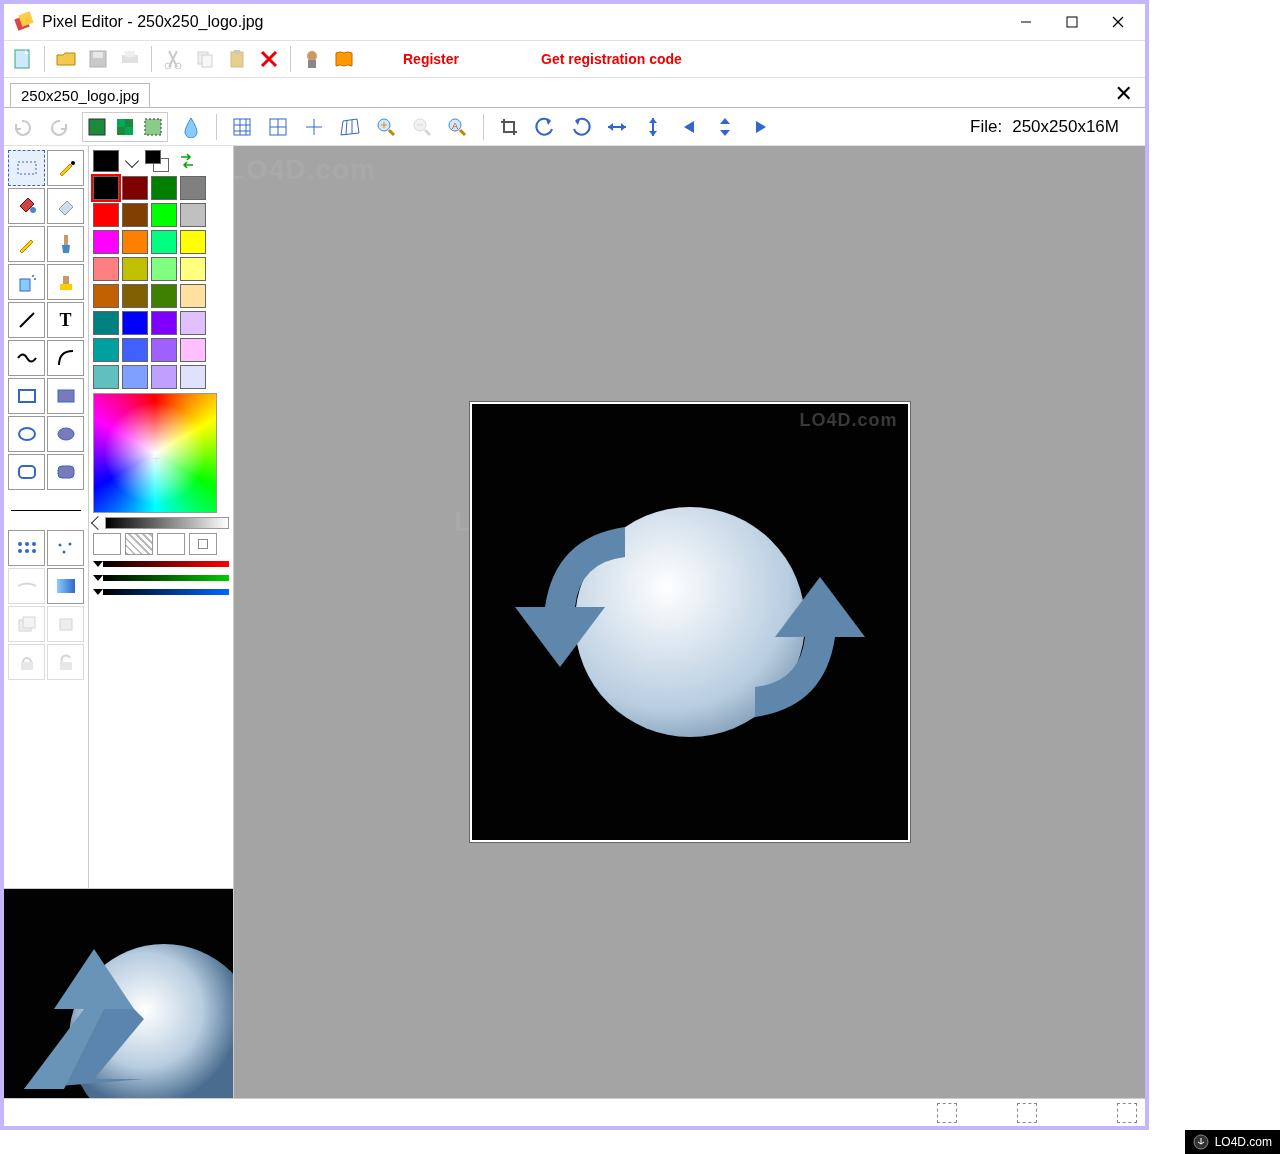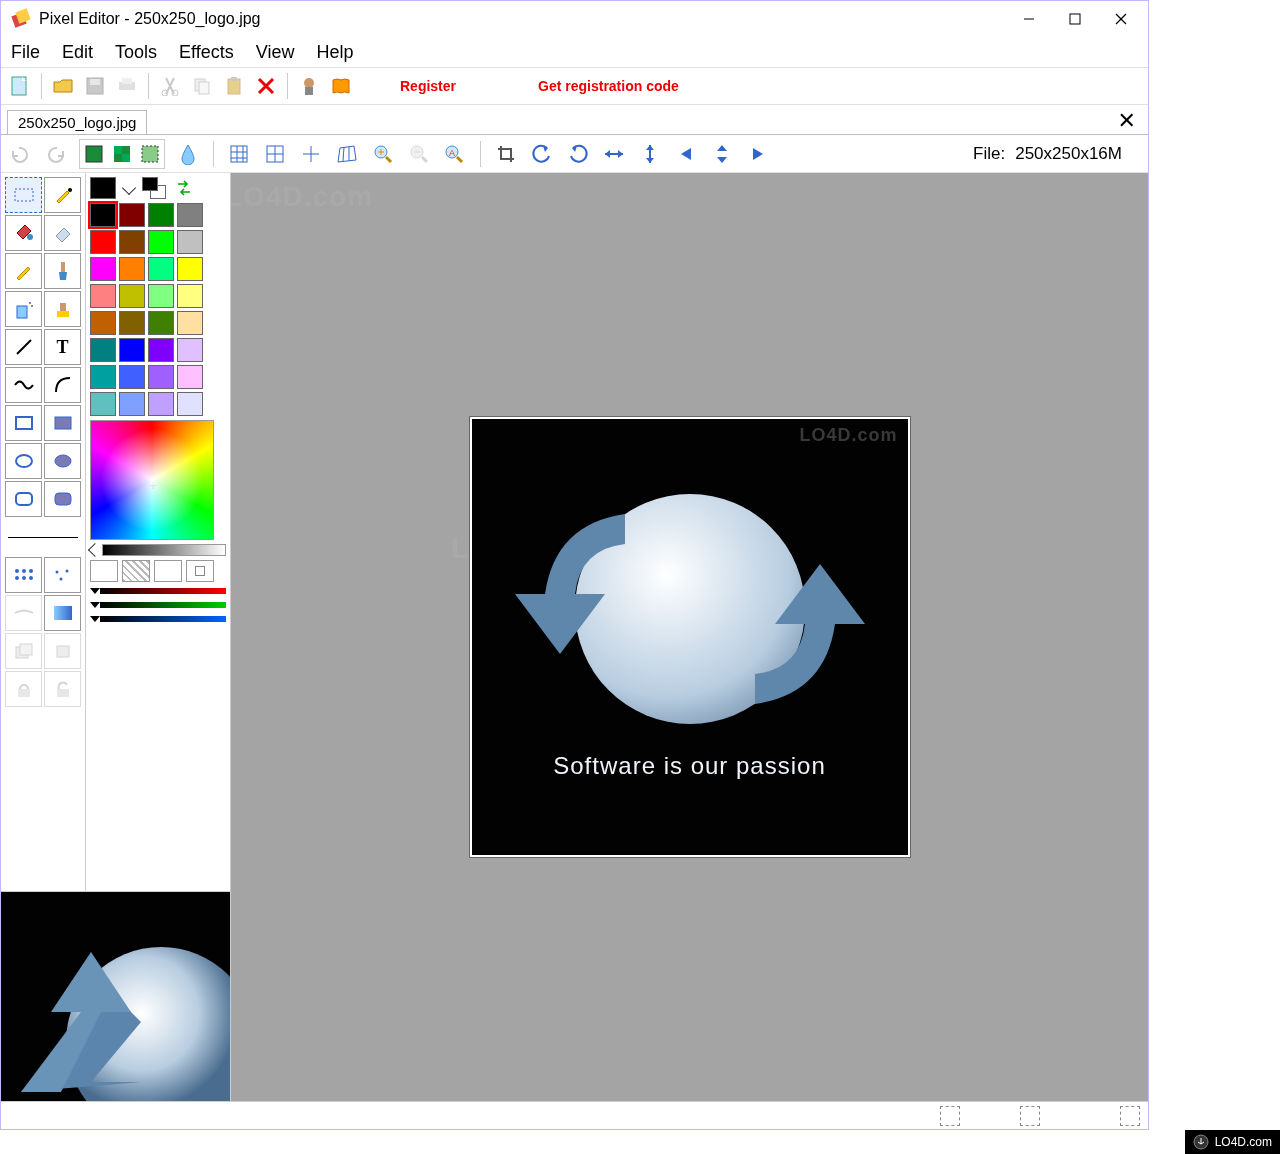--- a/index.html
+++ b/index.html
@@ -4,7 +4,7 @@
 <style>
 * { box-sizing: border-box; margin: 0; padding: 0; }
 body { font-family: "Segoe UI", Tahoma, sans-serif; font-size: 14px; background: #fff; width: 1280px; height: 1154px; overflow: hidden; position: relative; }
-.window { width: 1149px; height: 1130px; border: 1px solid #c4b5fd; background: #fff; display: flex; flex-direction: column; }
+.window { width: 1149px; height: 1130px; border: 4px solid #c4b5fd; background: #fff; display: flex; flex-direction: column; }
 .titlebar { height: 36px; display: flex; align-items: center; padding: 0 4px; }
 .titlebar .app-icon { width: 22px; height: 22px; margin: 0 6px; }
 .titlebar .title { flex: 1; font-size: 16px; }

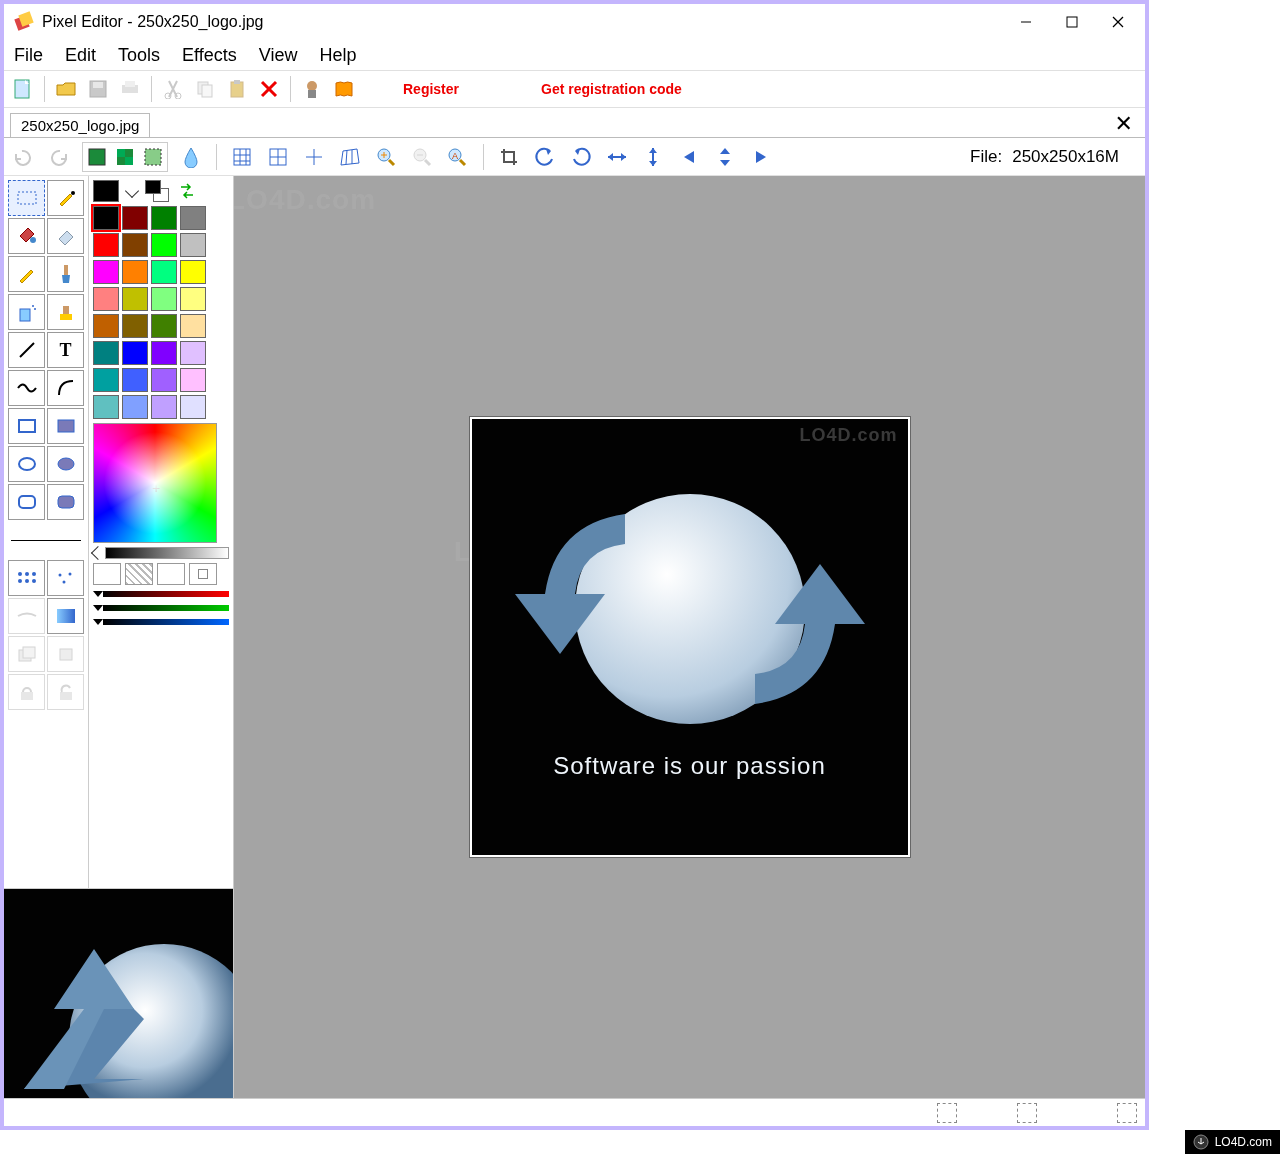--- a/index.html
+++ b/index.html
@@ -95,14 +95,6 @@
     </div>
   </div>
 
-  <div class="menubar">
-    <span>File</span>
-    <span>Edit</span>
-    <span>Tools</span>
-    <span>Effects</span>
-    <span>View</span>
-    <span>Help</span>
-  </div>
 
   <div class="toolbar1">
     <div class="tb-btn">

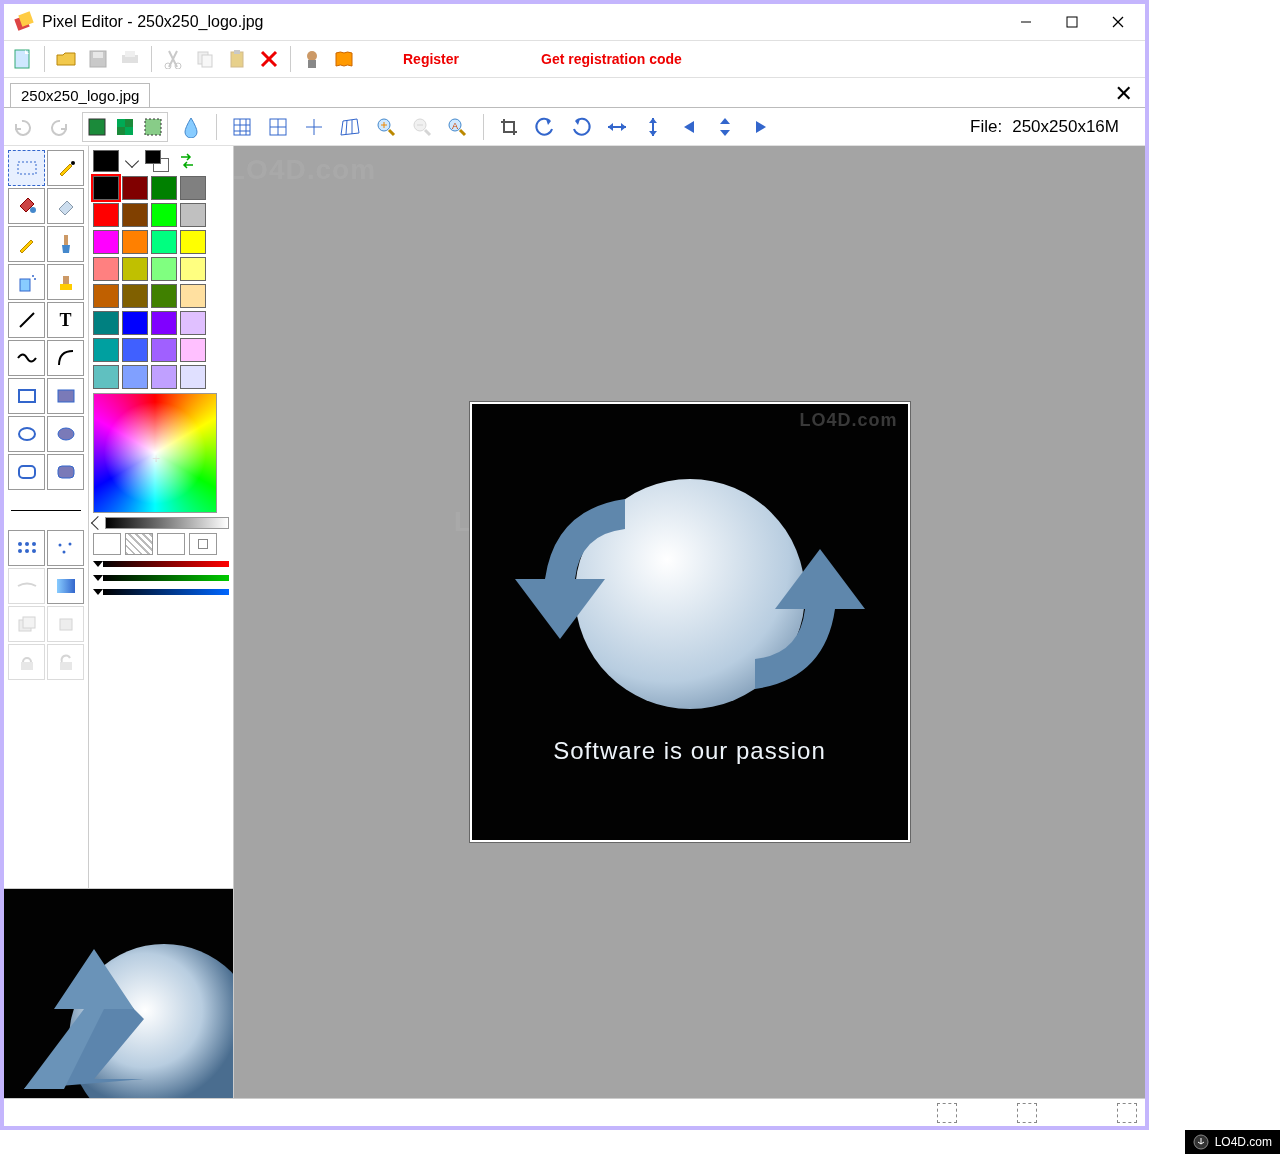--- a/index.html
+++ b/index.html
@@ -584,7 +584,6 @@
             <path d="M120 10 Q50 20 40 90 L10 90 L55 150 L100 90 L70 90 Q75 45 120 40 Z" fill="#5f87ac"></path>
           </svg>
         </div>
-        <div class="img-caption">Software is our passion</div>
       </div>
     </div>
   </div>

